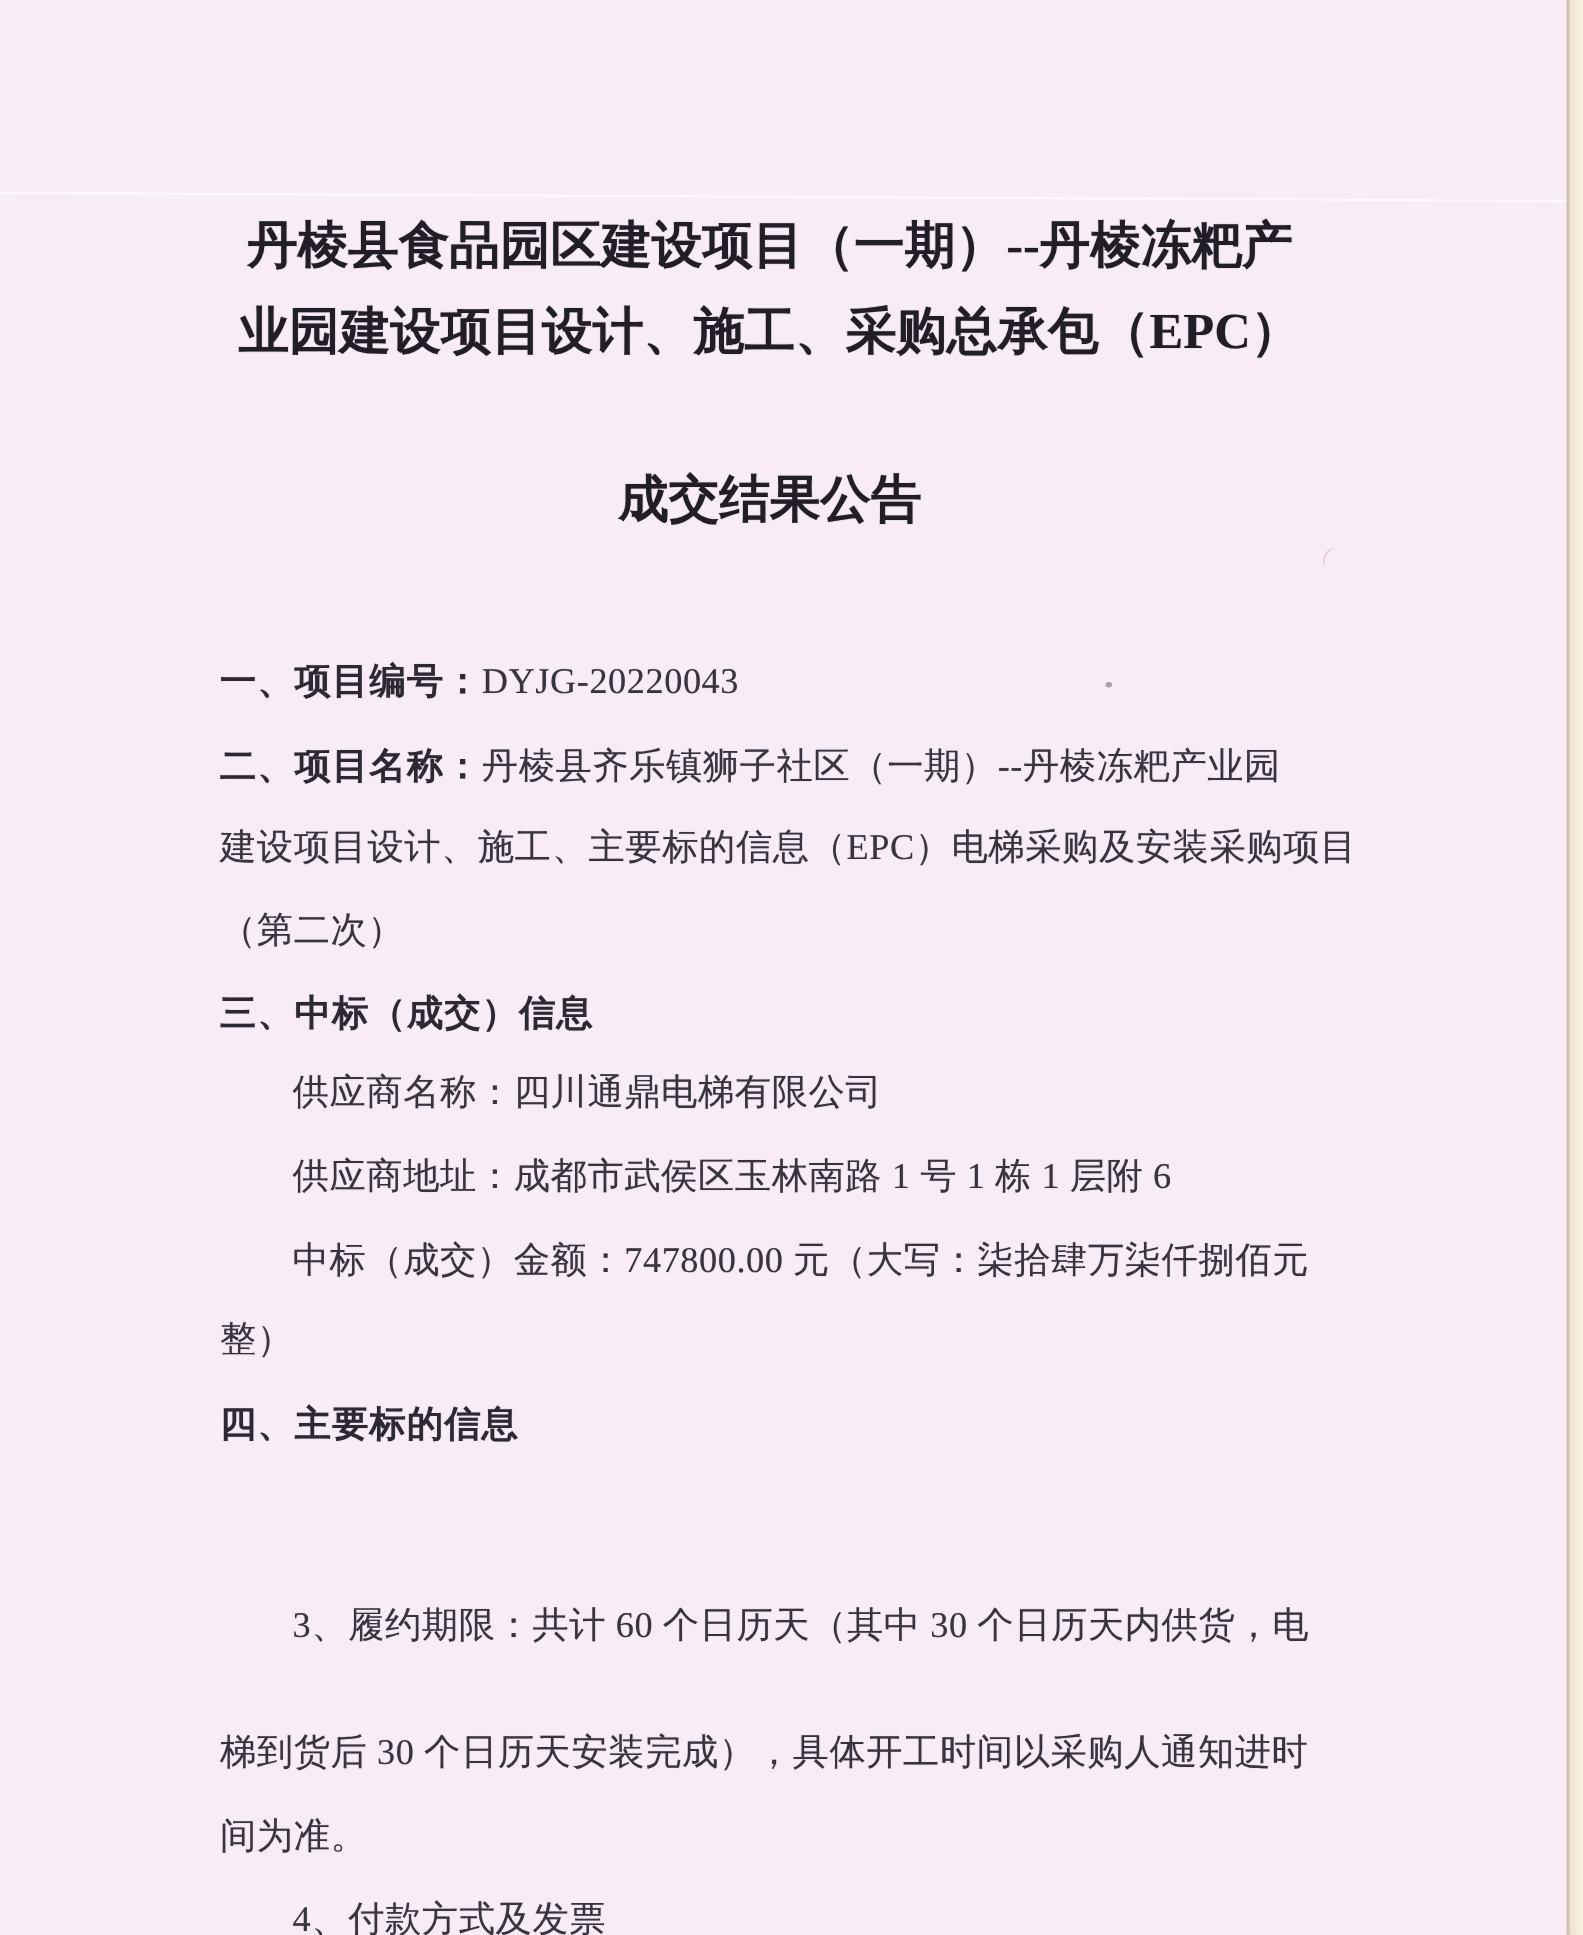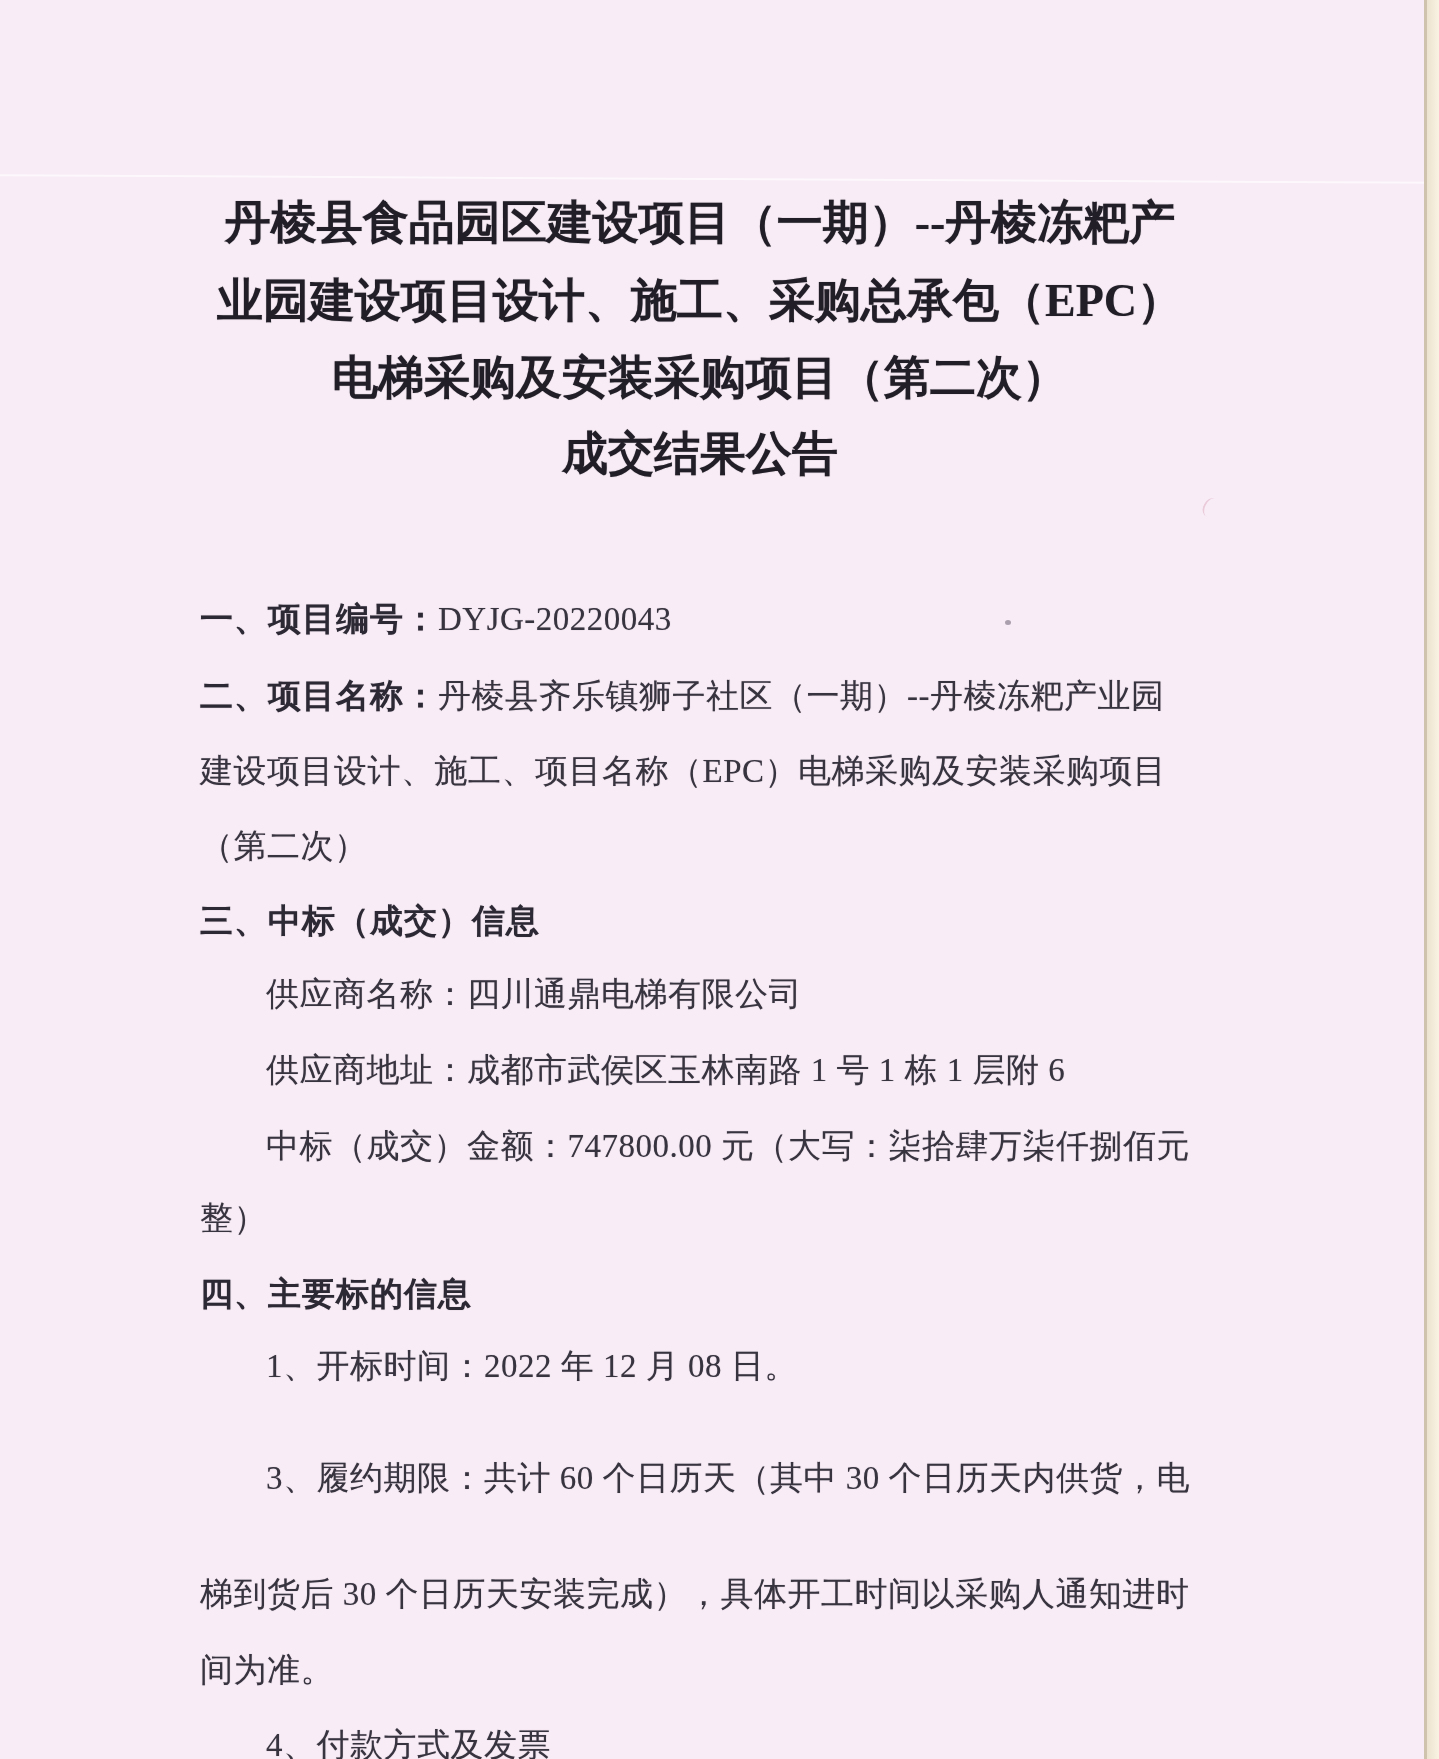--- a/index.html
+++ b/index.html
@@ -84,7 +84,6 @@
 
   <div class="title-line t0">丹棱县食品园区建设项目（一期）--丹棱冻粑产</div>
   <div class="title-line t1">业园建设项目设计、施工、采购总承包（EPC）</div>
-  <div class="title-line t2">电梯采购及安装采购项目（第二次）</div>
   <div class="title-line t3">成交结果公告</div>
 
   <div class="line" style="top:600px;left:200px"><span class="lbl">一、项目编号：</span><span class="txt">DYJG-20220043</span></div>

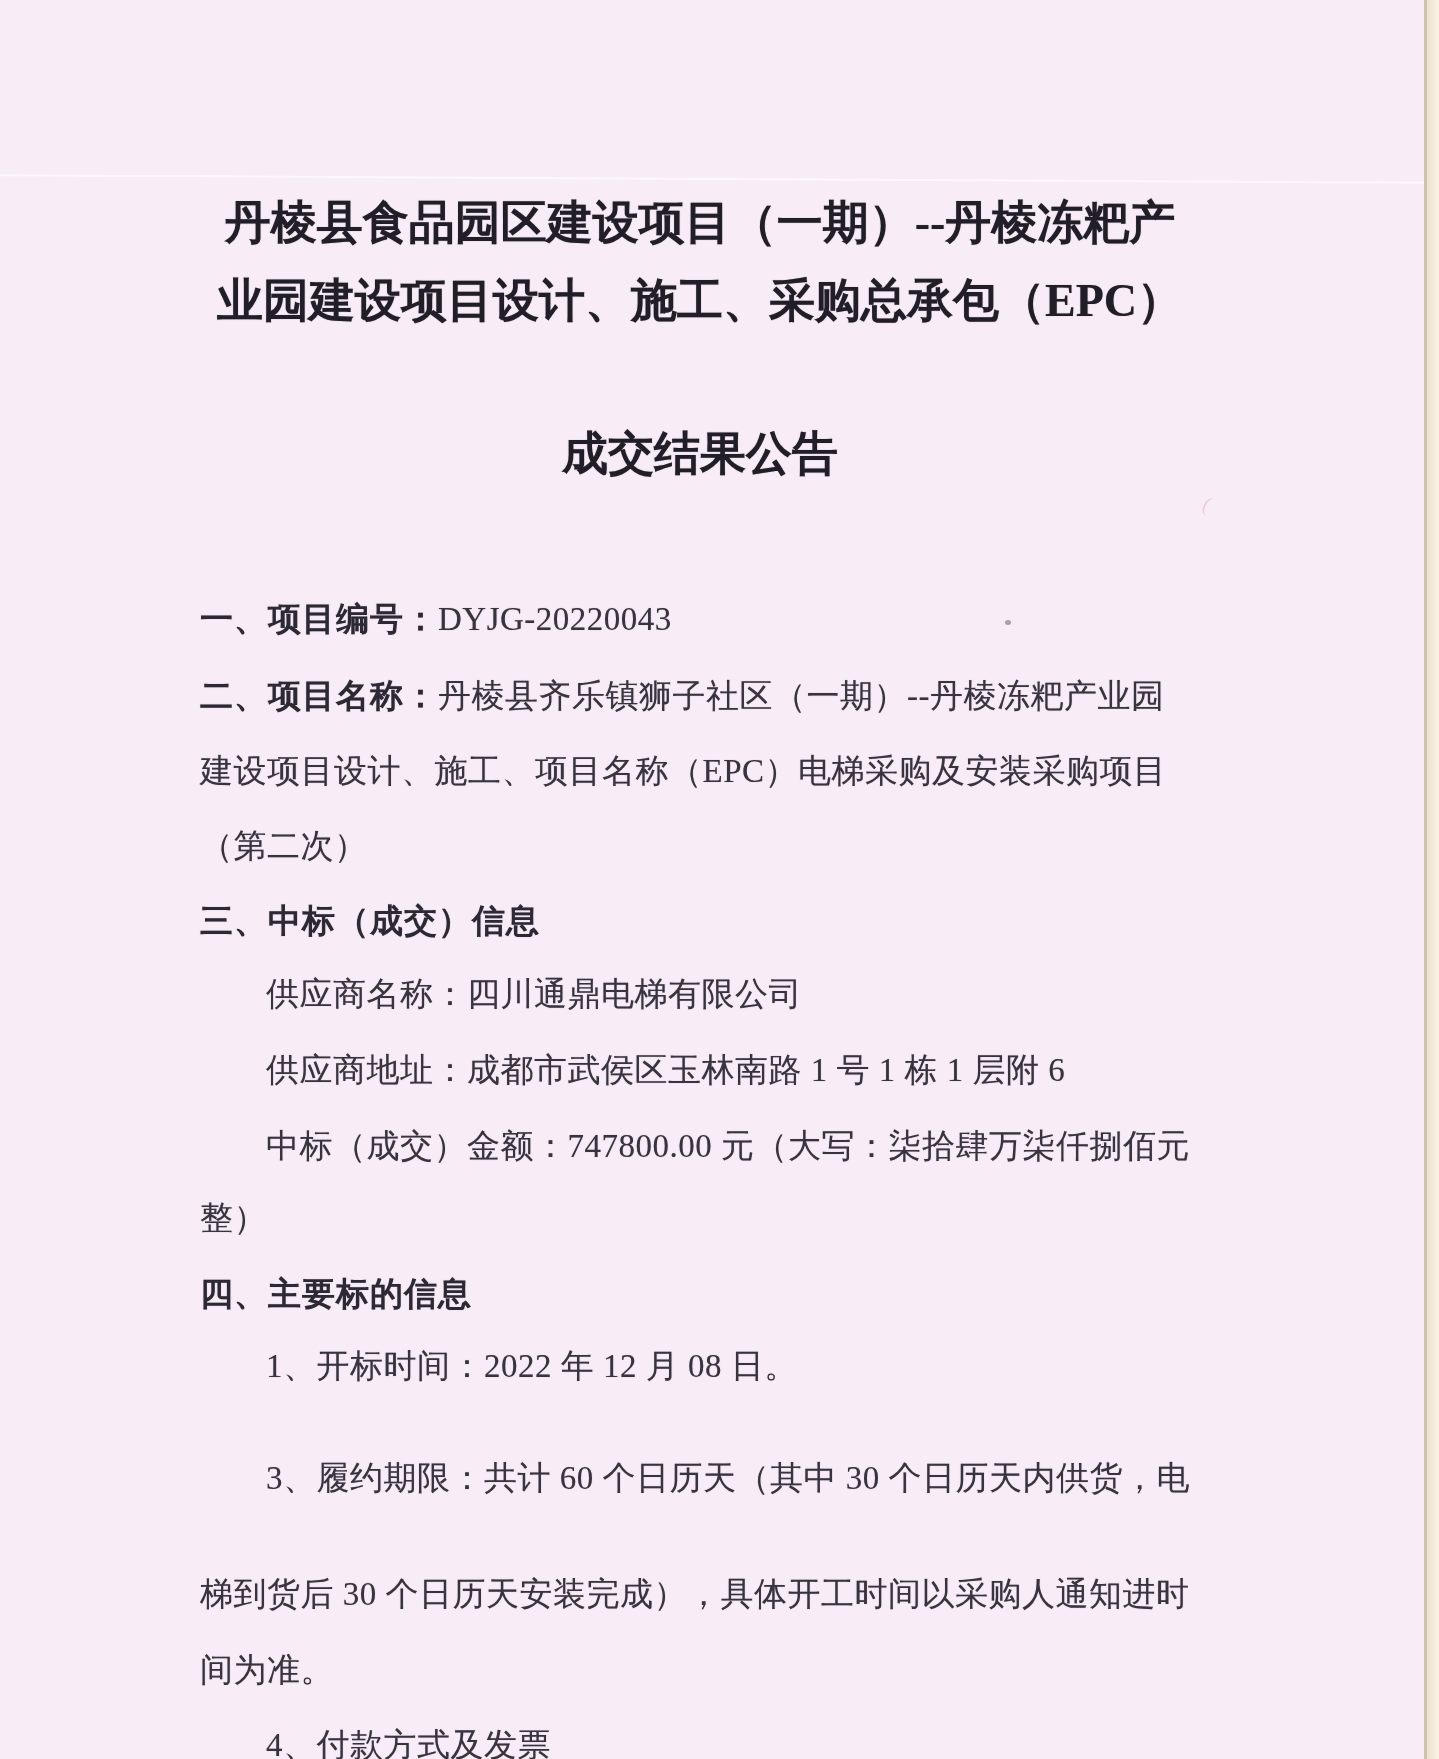--- a/index.html
+++ b/index.html
@@ -90,7 +90,7 @@
 
   <div class="line" style="top:677px;left:200px"><span class="lbl">二、项目名称：</span><span class="txt">丹棱县齐乐镇狮子社区（一期）--丹棱冻粑产业园</span></div>
 
-  <div class="line" style="top:753px;left:200px"><span class="txt">建设项目设计、施工、项目名称（EPC）电梯采购及安装采购项目</span></div>
+  <div class="line" style="top:753px;left:200px"><span class="txt">建设项目设计、施工、主要标的信息（EPC）电梯采购及安装采购项目</span></div>
 
   <div class="line" style="top:828px;left:200px"><span class="txt">（第二次）</span></div>
 

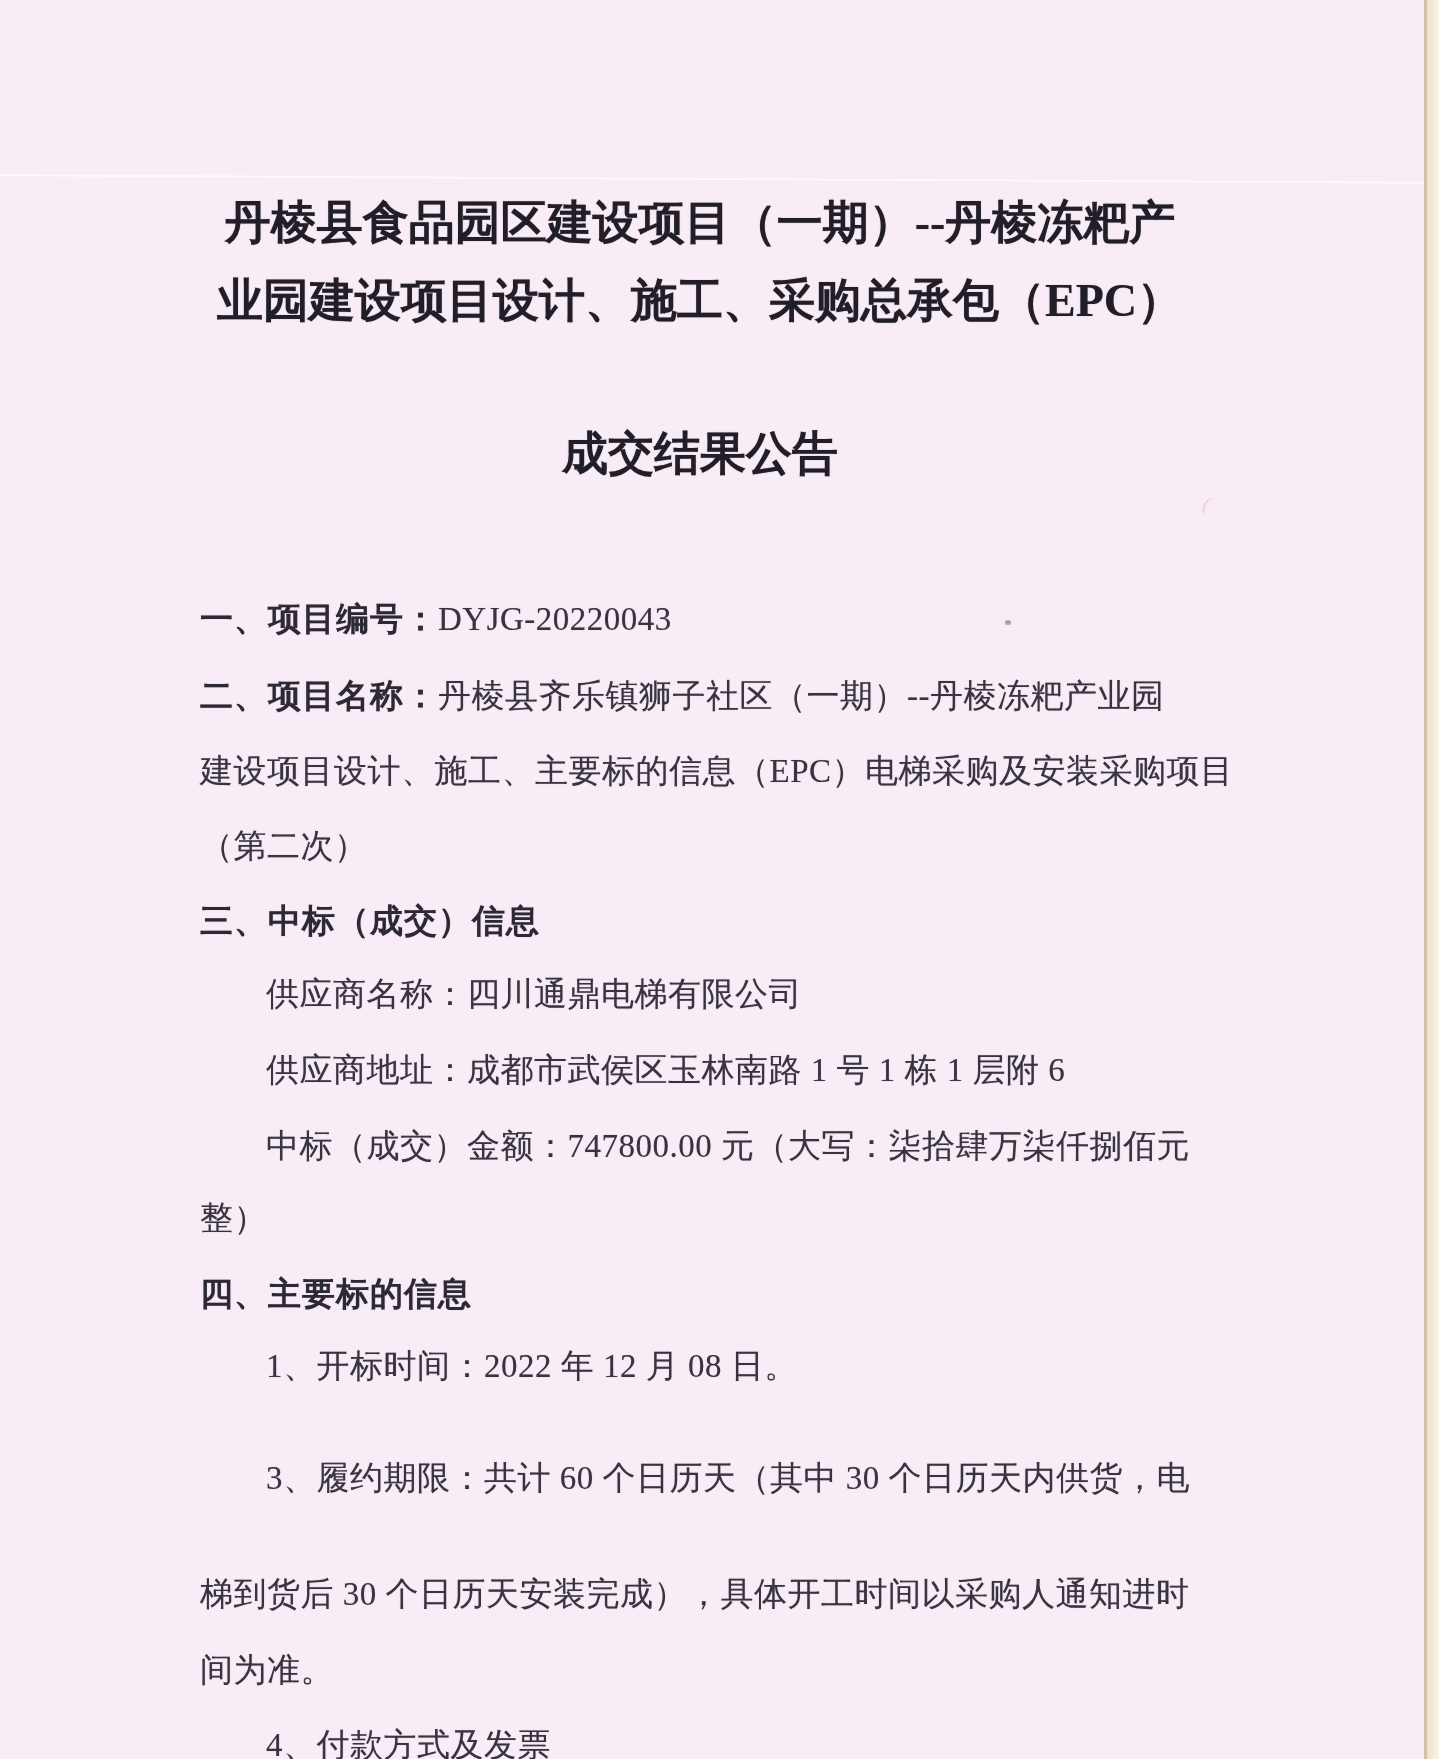--- a/index.html
+++ b/index.html
@@ -106,7 +106,6 @@
 
   <div class="line" style="top:1275px;left:200px"><span class="lbl">四、主要标的信息</span></div>
 
-  <div class="line" style="top:1348px;left:266px"><span class="txt">1、开标时间：2022 年 12 月 08 日。</span></div>
 
 
   <div class="line" style="top:1460px;left:266px"><span class="txt">3、履约期限：共计 60 个日历天（其中 30 个日历天内供货，电</span></div>

